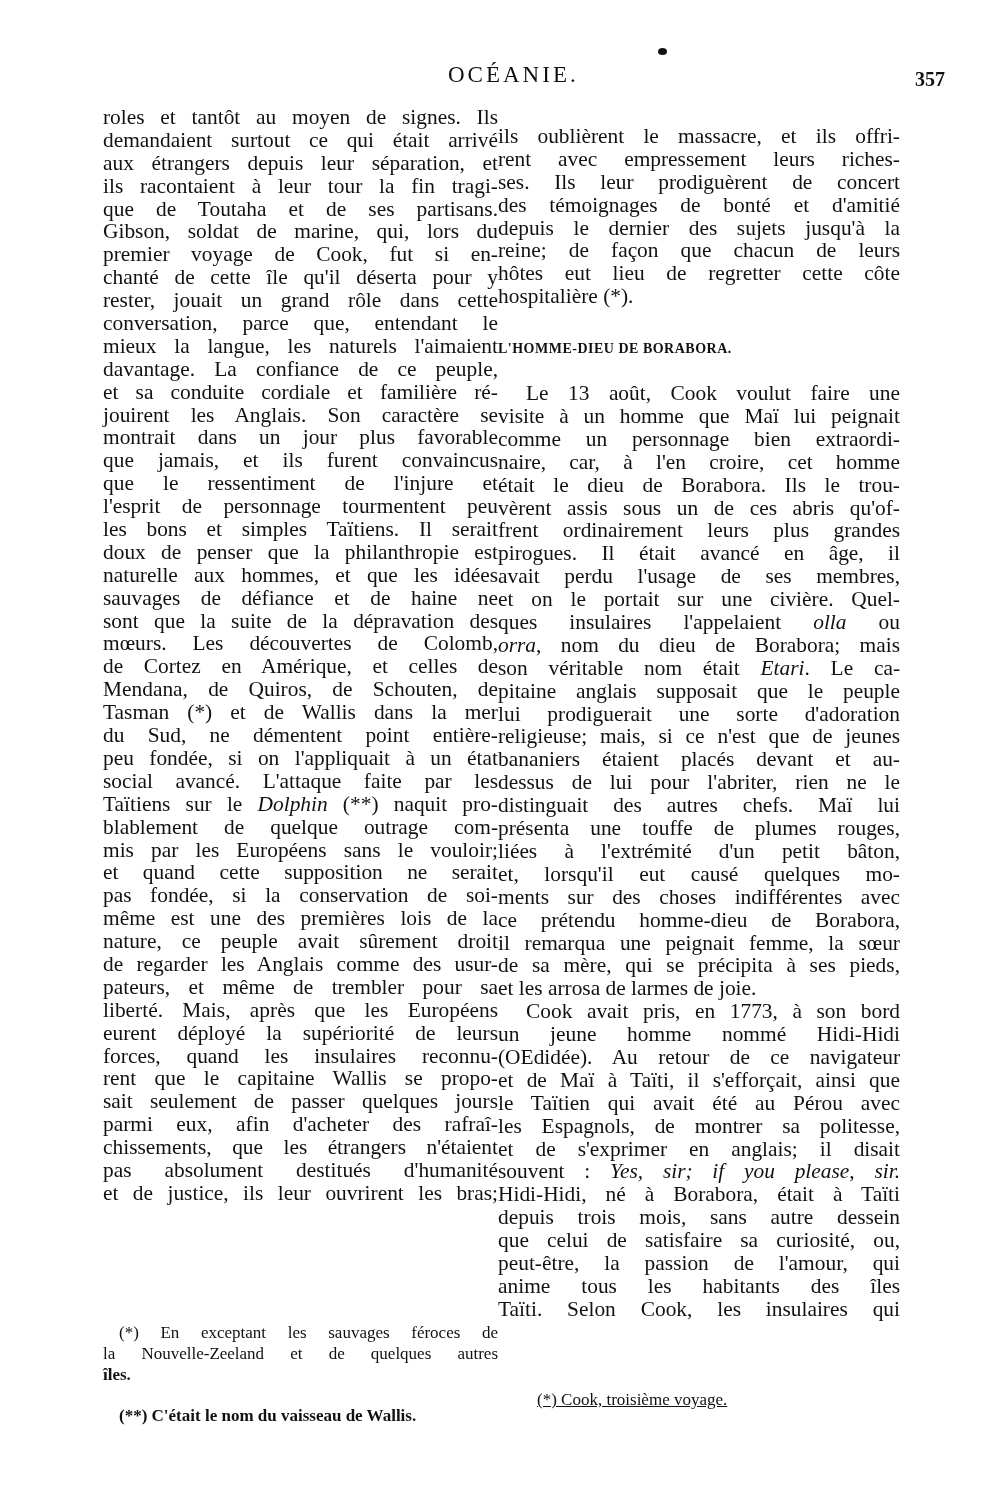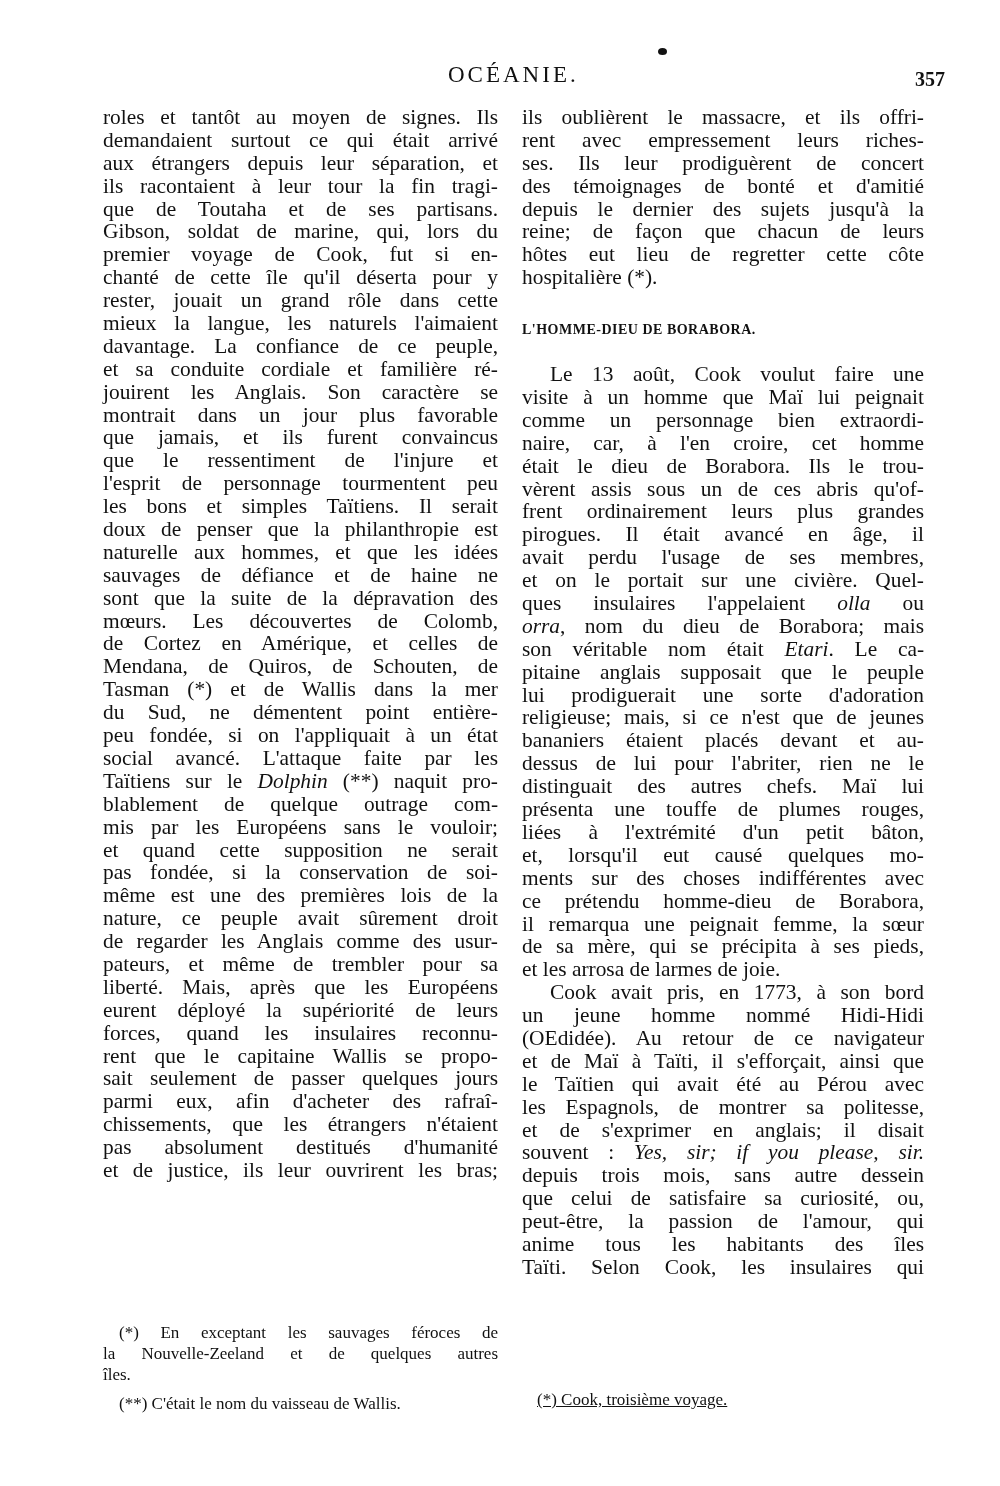--- a/index.html
+++ b/index.html
@@ -11,7 +11,7 @@
   .speck { position:absolute; left:658px; top:-12px; width:9px; height:7px; border-radius:50%; background:#111; }
   .col { position:absolute; top:106px; width:395px; font-size:21.4px; line-height:22.9px; text-align:justify; }
   .col-left { left:103px; }
-  .col-right { left:522px; width:402px; }
+  .col-right { left:498px; width:402px;margin-top:19px; }
   .line { display:block; white-space:nowrap; text-align-last:justify; height:22.9px; }
   .line.last { text-align-last:left; }
   .indent { padding-left:28px; }

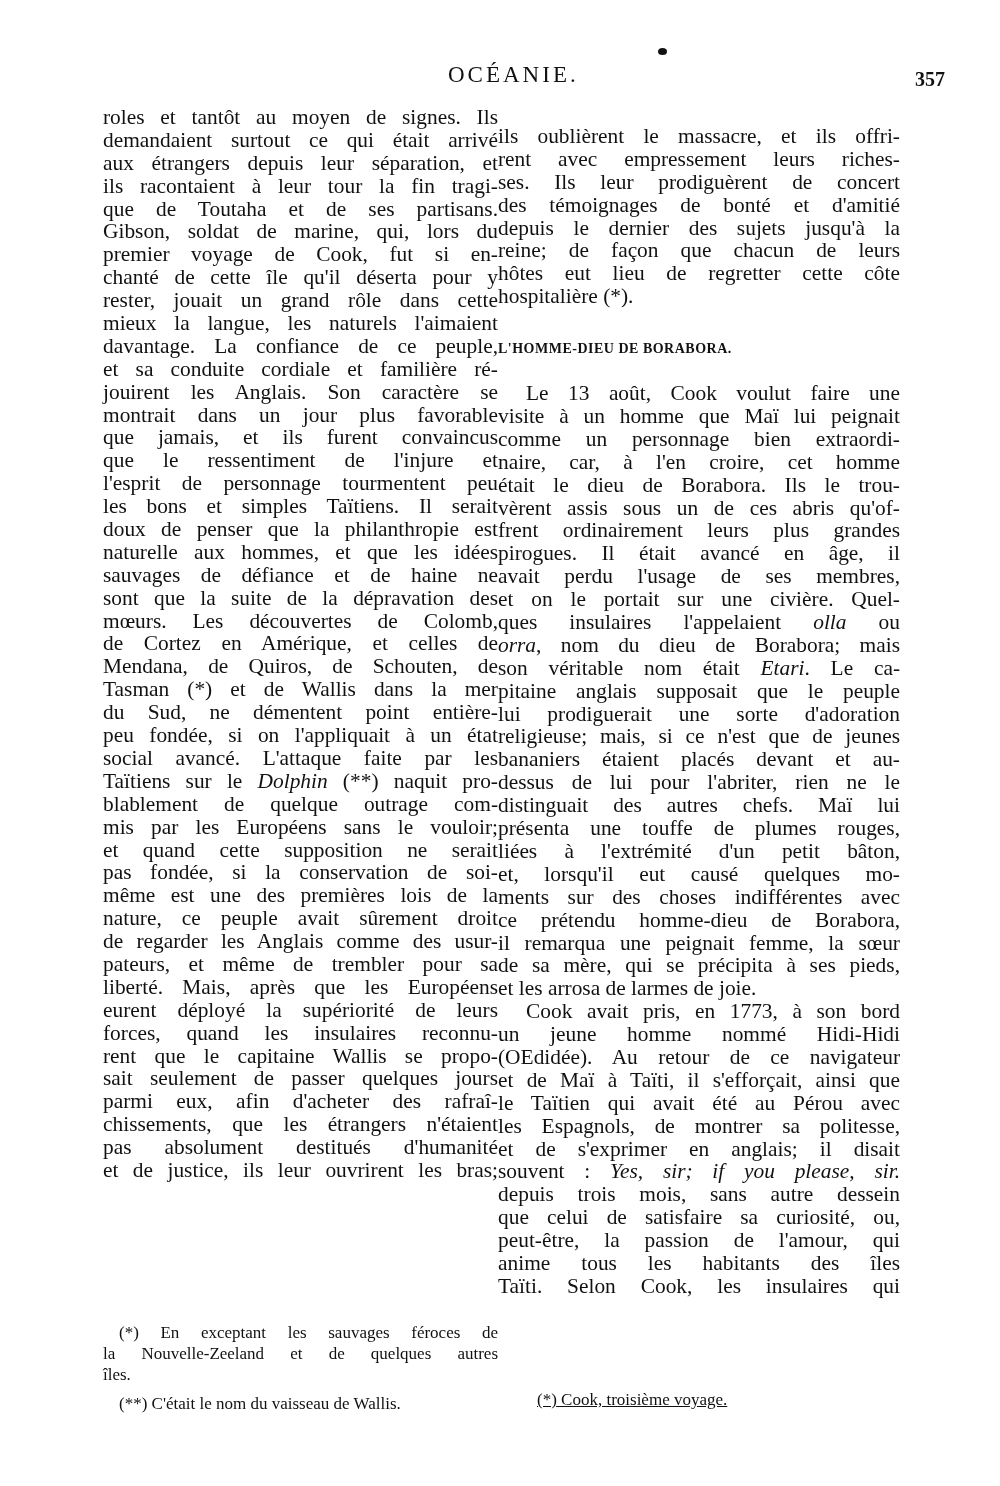--- a/index.html
+++ b/index.html
@@ -41,6 +41,7 @@
     <span class="line">premier voyage de Cook, fut si en-</span>
     <span class="line">chanté de cette île qu'il déserta pour y</span>
     <span class="line">rester, jouait un grand rôle dans cette</span>
+    <span class="line">conversation, parce que, entendant le</span>
     <span class="line">mieux la langue, les naturels l'aimaient</span>
     <span class="line">davantage. La confiance de ce peuple,</span>
     <span class="line">et sa conduite cordiale et familière ré-</span>

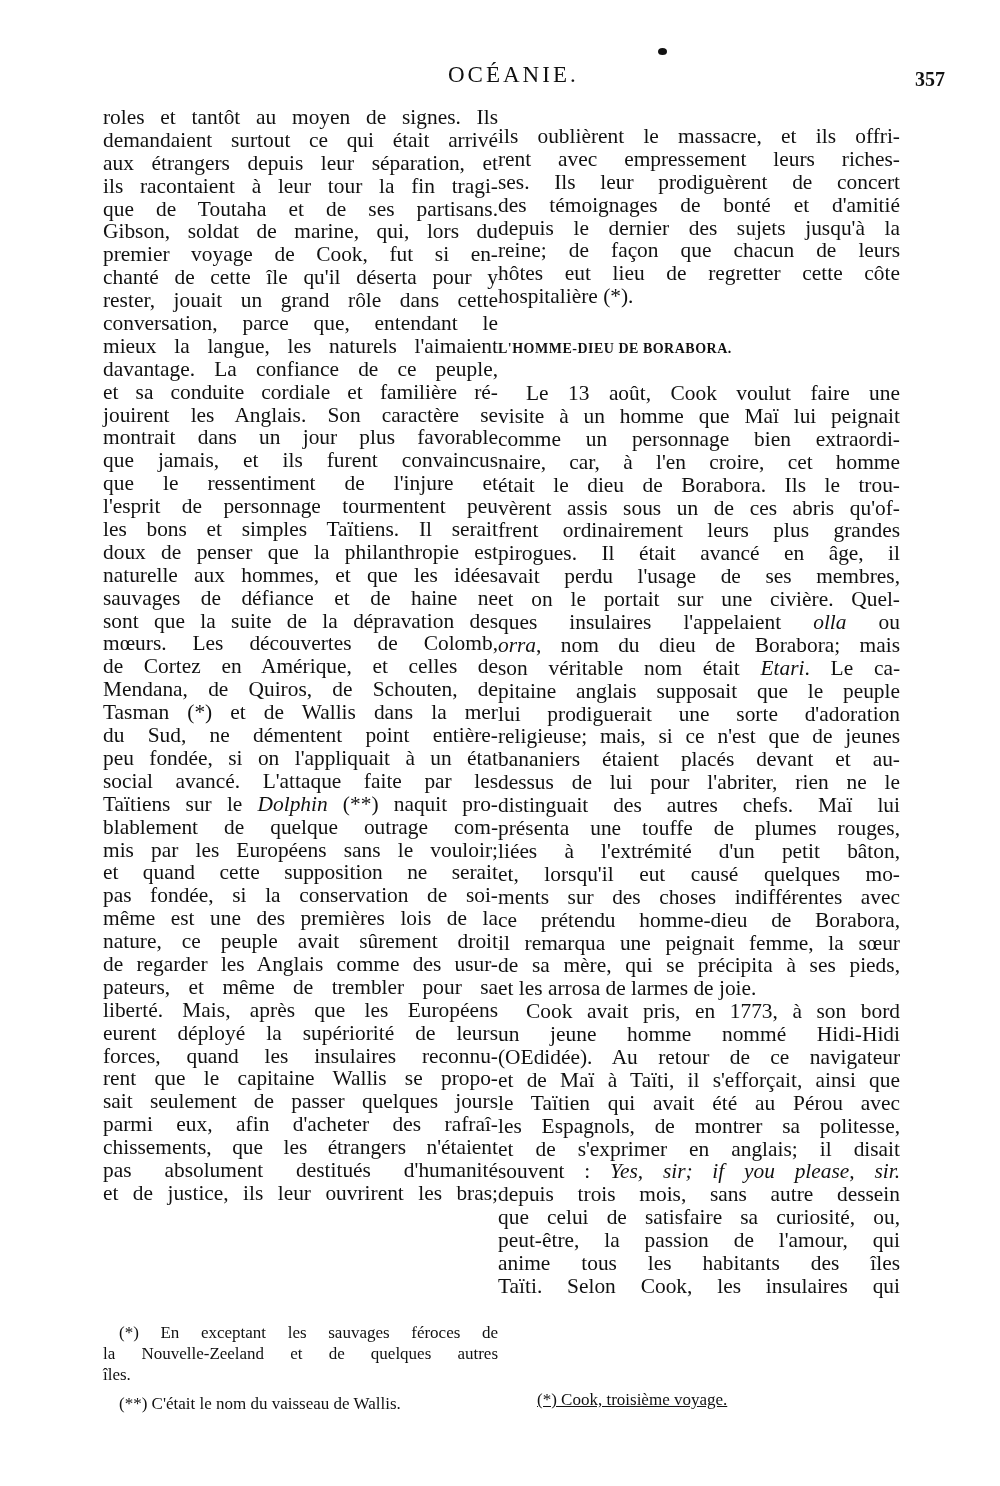--- a/index.html
+++ b/index.html
@@ -134,6 +134,7 @@
     <span class="line">les Espagnols, de montrer sa politesse,</span>
     <span class="line">et de s'exprimer en anglais; il disait</span>
     <span class="line"><span>souvent : </span><i>Yes, sir; if you please, sir.</i></span>
+    <span class="line">Hidi-Hidi, né à Borabora, était à Taïti</span>
     <span class="line">depuis trois mois, sans autre dessein</span>
     <span class="line">que celui de satisfaire sa curiosité, ou,</span>
     <span class="line">peut-être, la passion de l'amour, qui</span>

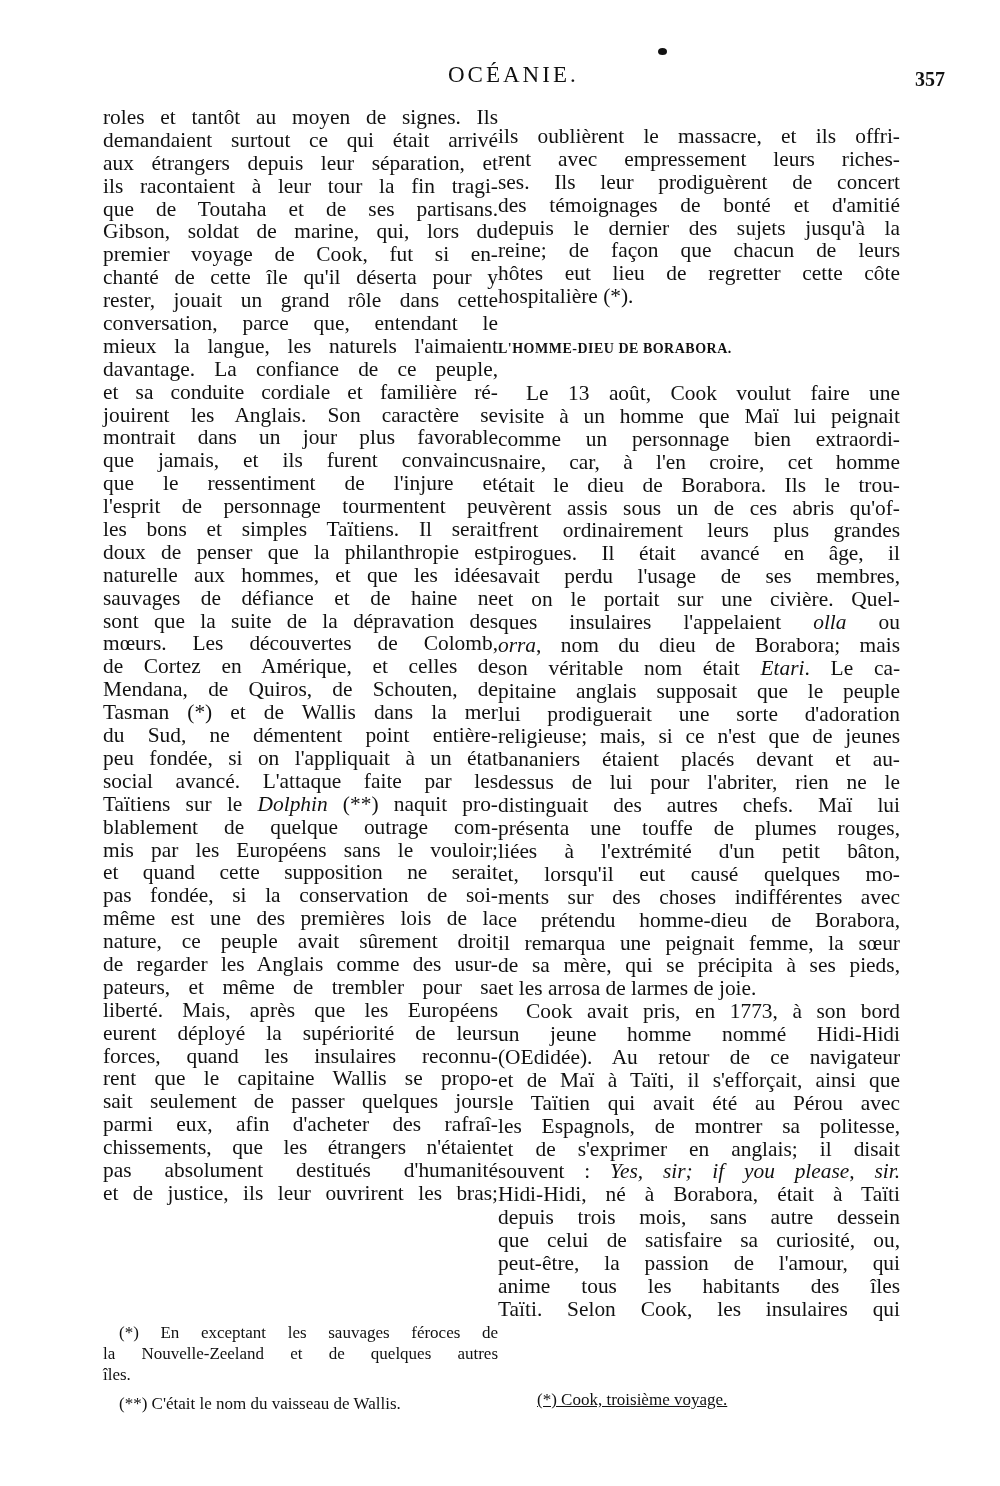--- a/index.html
+++ b/index.html
@@ -20,7 +20,7 @@
   .fn-left { position:absolute; left:103px; top:1322px; width:395px; font-size:17px; line-height:21px; }
   .fn-right { position:absolute; left:537px; top:1390px; font-size:17px;text-decoration:underline; }
   .fn-line { display:block; white-space:nowrap; text-align-last:justify; }
-  .fn-line.last { text-align-last:left; }
+  .fn-line.last { text-align-last:left;font-weight:bold; }
 </style>
 </head>
 <body>

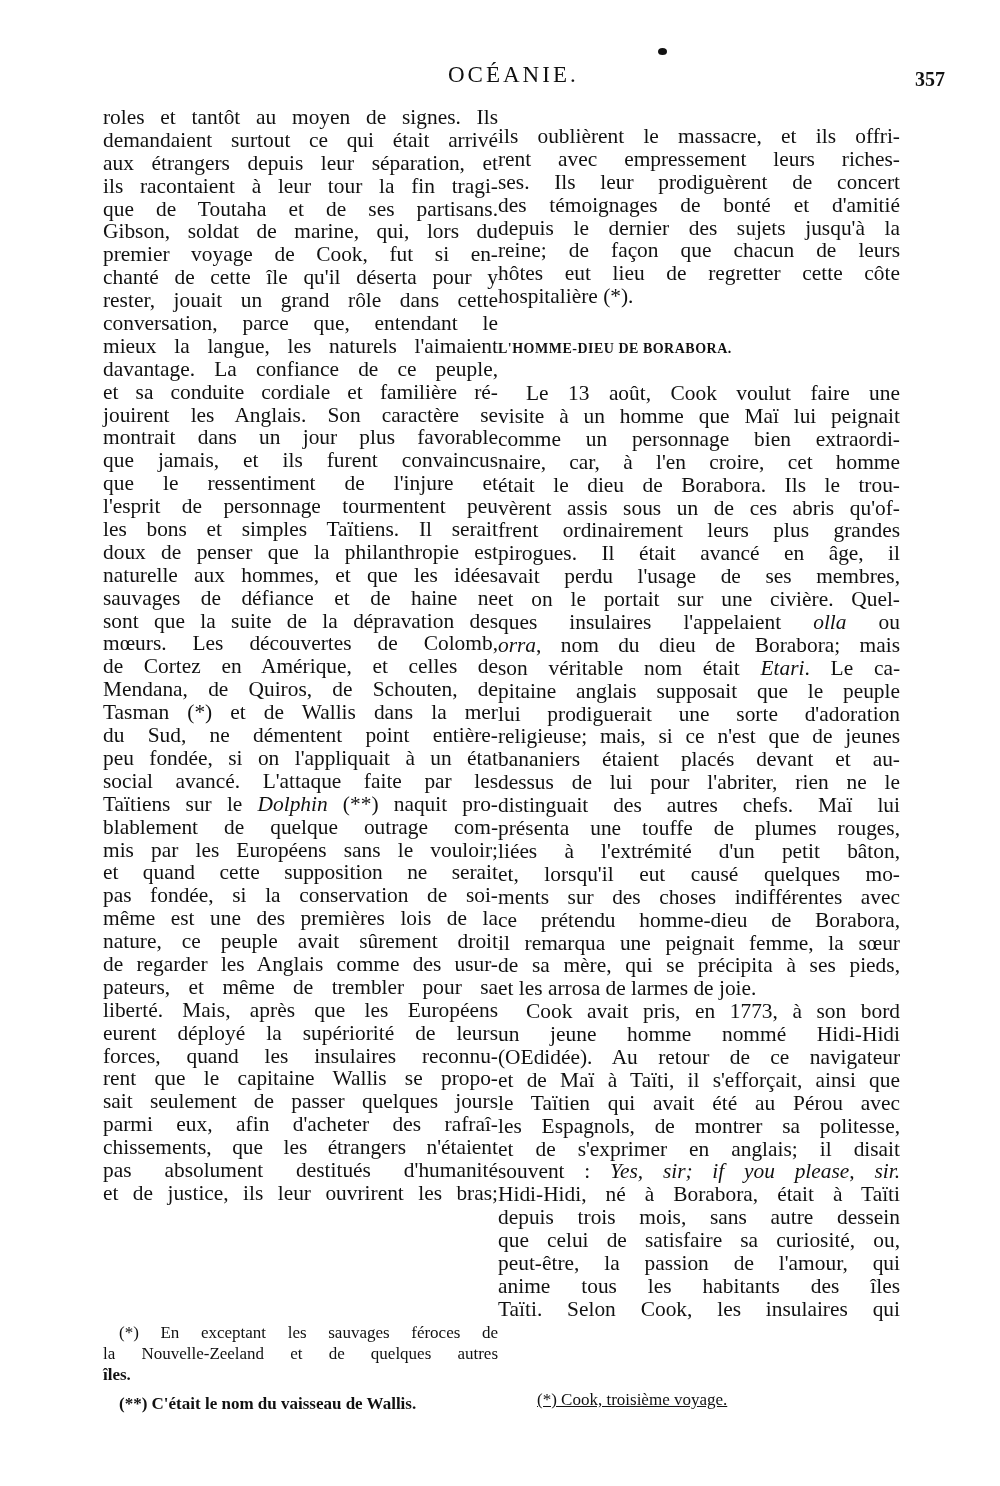--- a/index.html
+++ b/index.html
@@ -86,7 +86,7 @@
   <span class="fn-line" style="padding-left:16px">(*) En exceptant les sauvages féroces de</span>
   <span class="fn-line">la Nouvelle-Zeeland et de quelques autres</span>
   <span class="fn-line last">îles.</span>
-  <span class="fn-line last" style="padding-left:16px;margin-top:8px">(**) C'était le nom du vaisseau de Wallis.</span>
+  <span class="fn-line last" style="padding-left:16px;margin-top:20px">(**) C'était le nom du vaisseau de Wallis.</span>
 </div>
 
 <div class="col col-right" id="rightcol">

